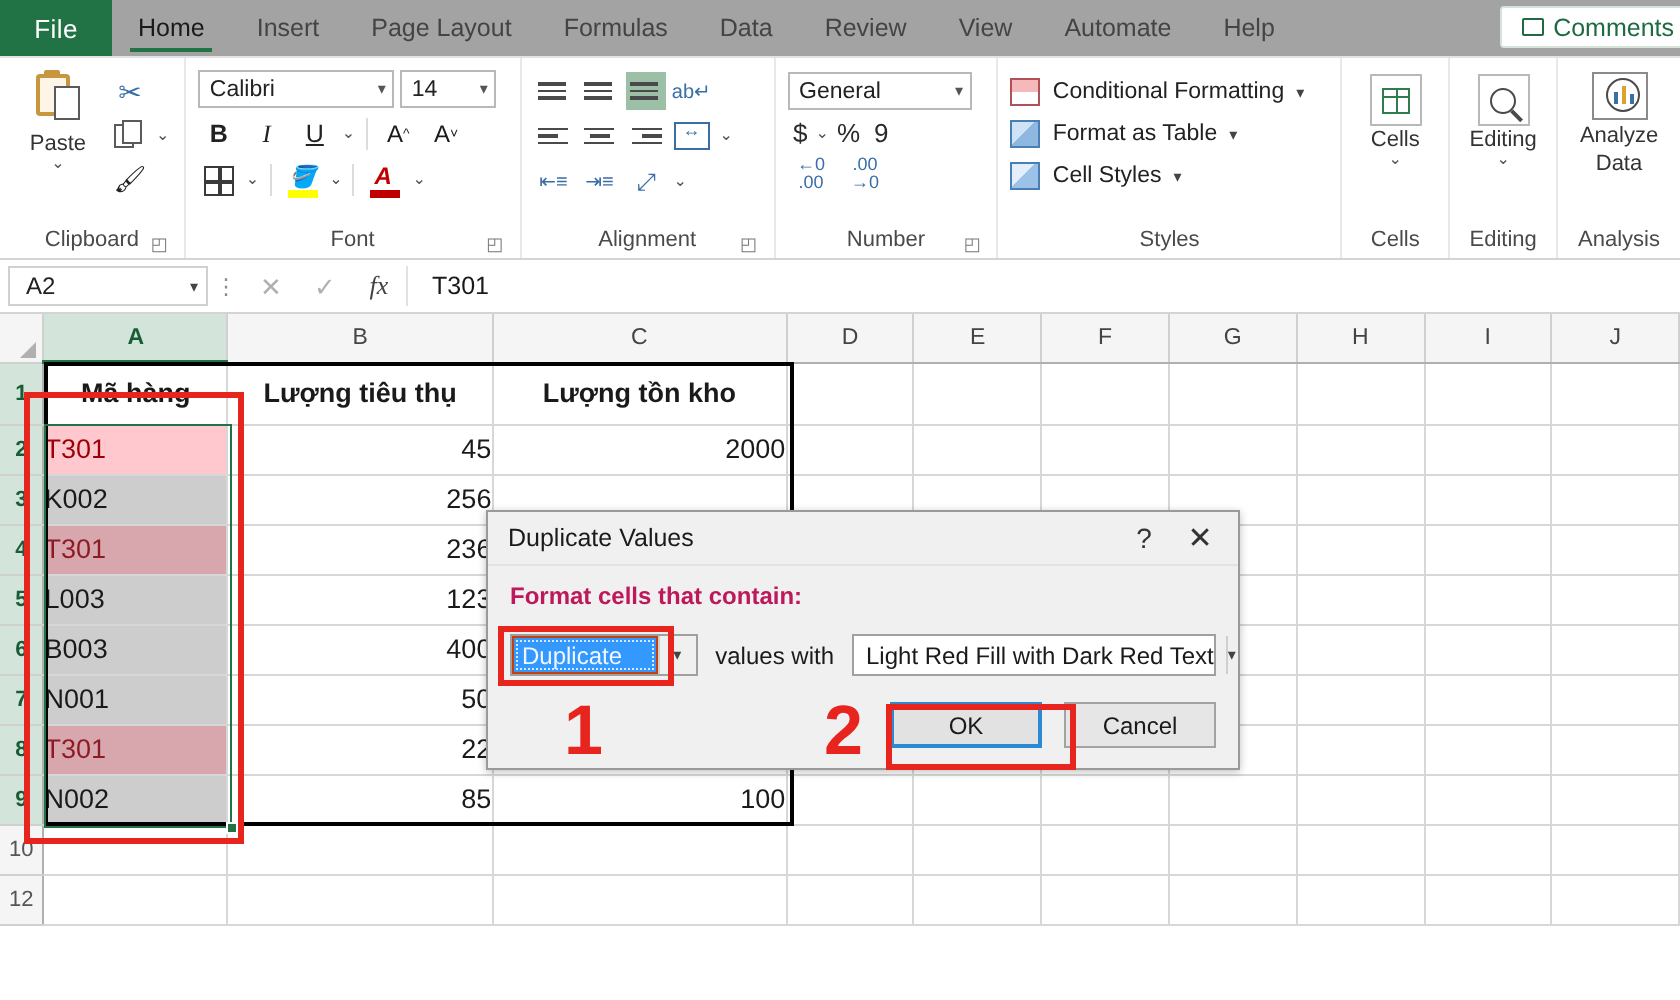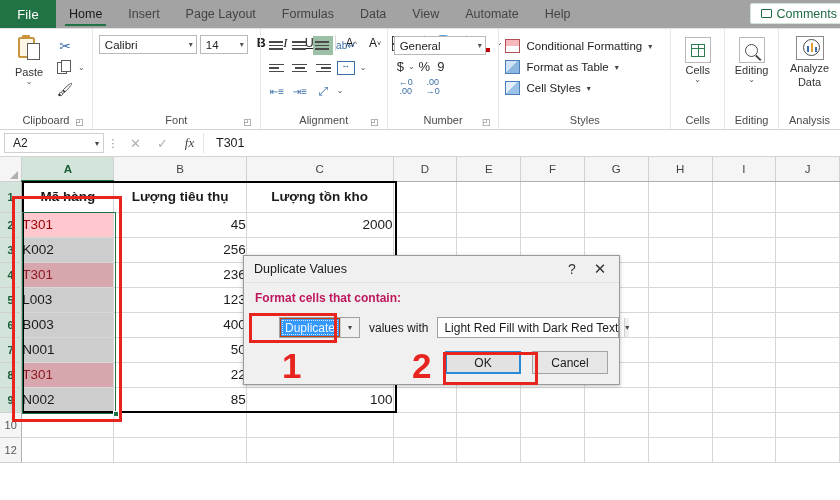--- a/index.html
+++ b/index.html
@@ -331,6 +331,9 @@
     </div>
   <div class="tab">
       <span>Data</span>
+    </div>
+  <div class="tab">
+      <span>Review</span>
     </div>
   <div class="tab">
       <span>View</span>

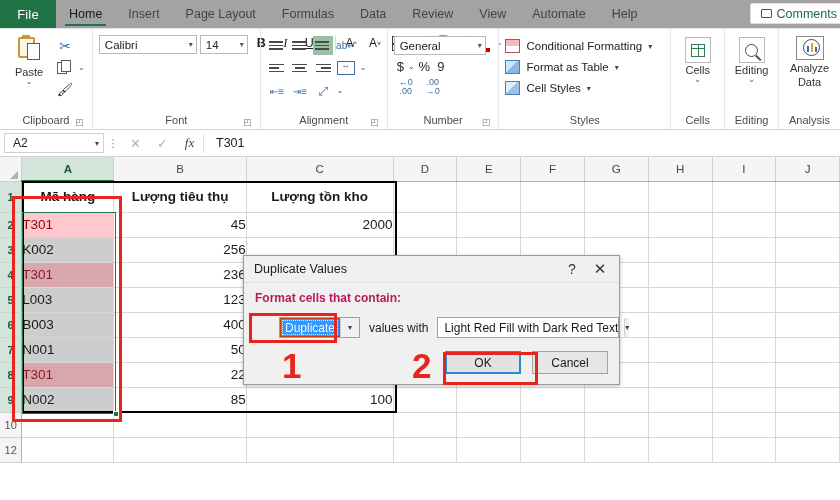--- a/index.html
+++ b/index.html
@@ -115,7 +115,7 @@
 
   
   .fontg { width: 168px; }
-  .fontg .grp-body { gap: 3px; }
+  .fontg .grp-body { flex-direction: column; gap: 3px; }
   .frow { display: flex; align-items: center; gap: 3px; }
   .combo {
     height: 19px; border: 1px solid #b9b9b9; background:#fff;

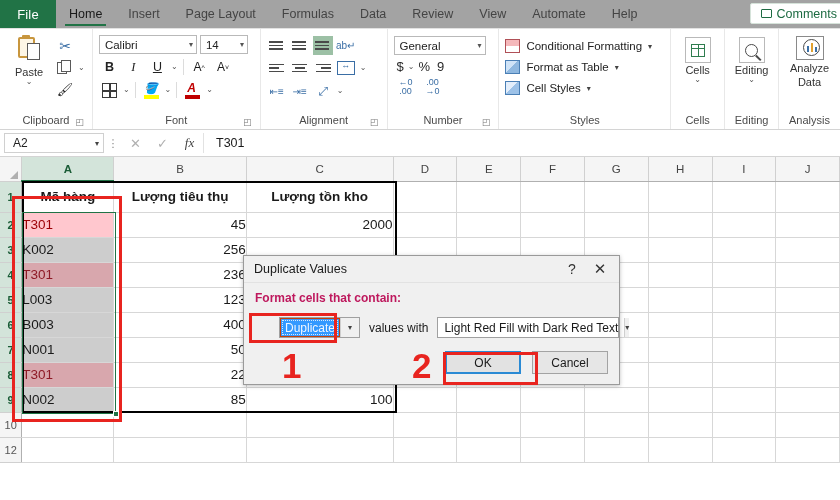--- a/index.html
+++ b/index.html
@@ -280,7 +280,7 @@
   .dlg-row { display:flex; align-items:center; gap:9px; }
   .sel-combo {
     width:96px; height:21px; border:1px solid #a0a0a0; background:#c2410c;
-    display:flex; align-items:stretch;margin-left:24px;
+    display:flex; align-items:stretch;
   }
   .sel-combo .val {
     flex:1; display:flex; align-items:center; padding:0 4px;

